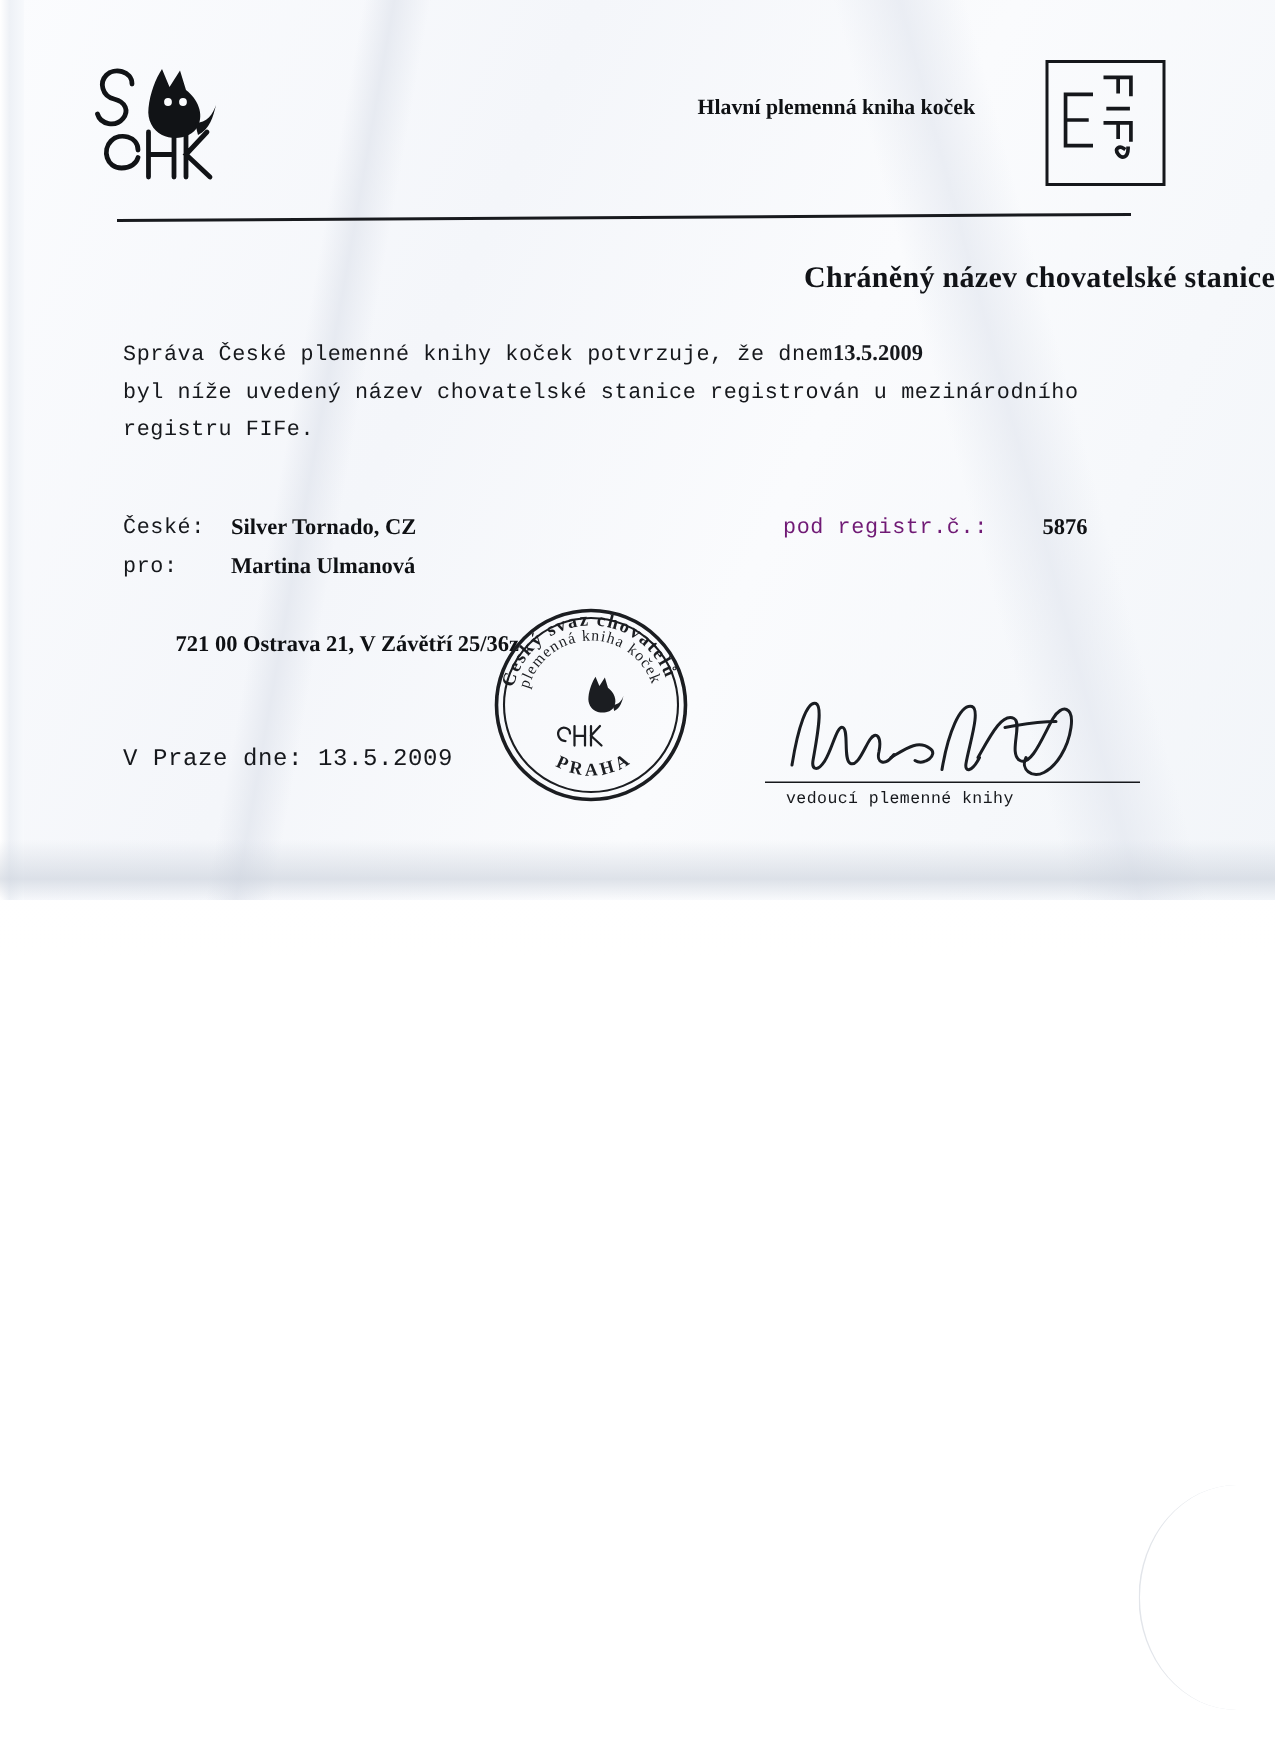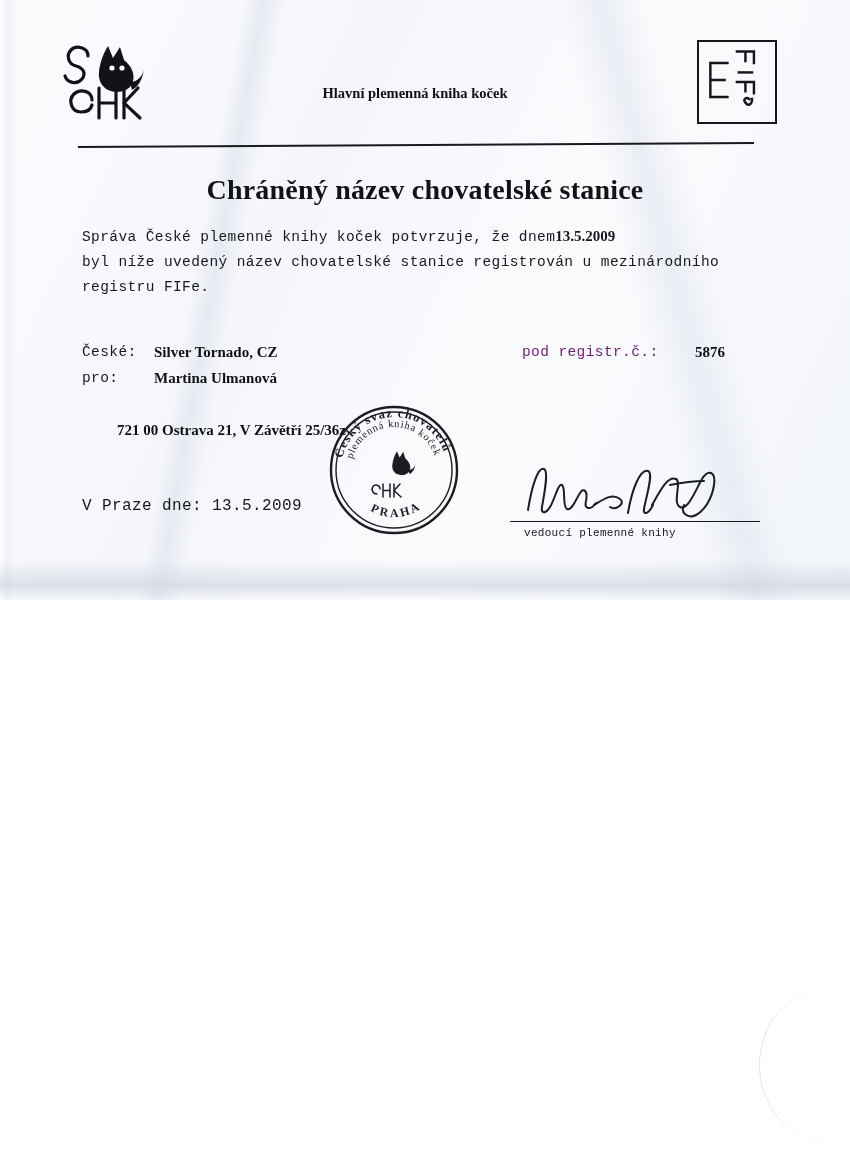--- a/index.html
+++ b/index.html
@@ -94,7 +94,8 @@
     font-size: 14.5px;
     font-weight: bold;
     color: #0f1114;
-    margin-top: 27px;
+    margin-top: 6px;
+    text-align: right;
   }
   #fife-logo {
     position: absolute;

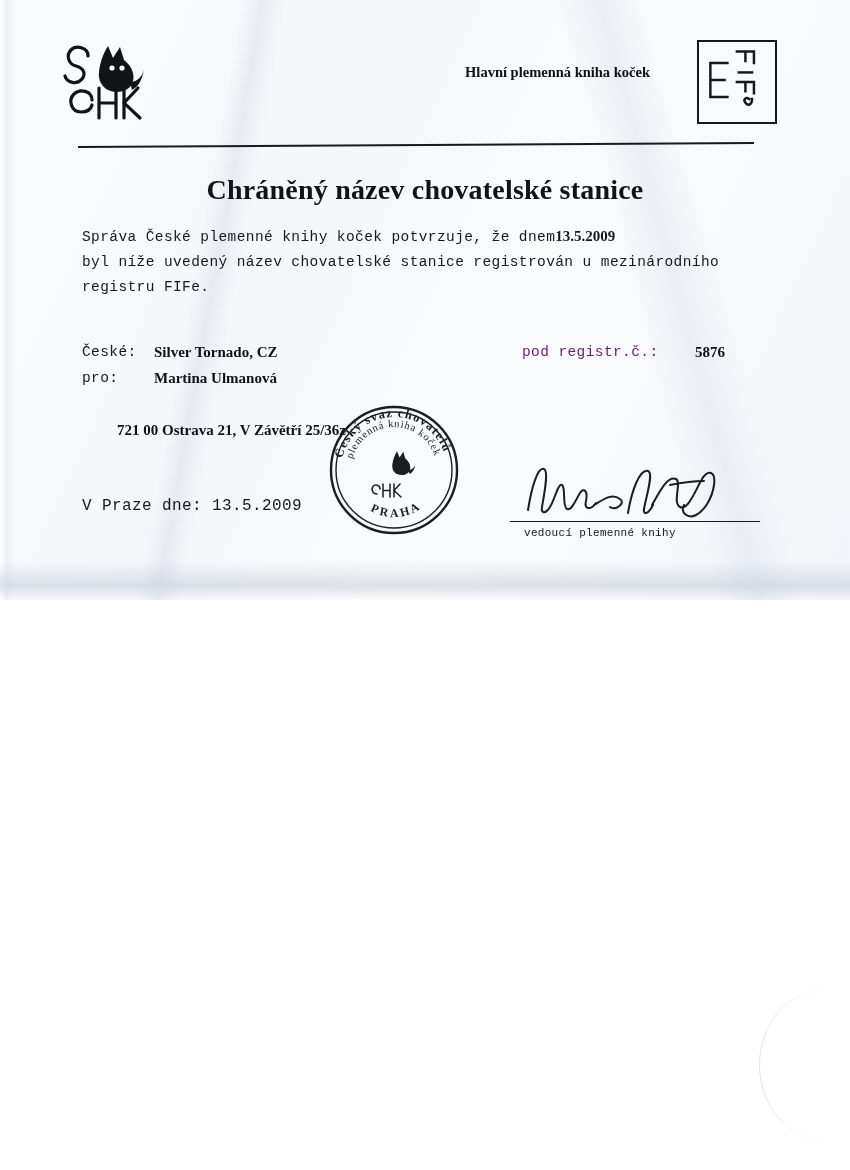--- a/index.html
+++ b/index.html
@@ -120,8 +120,8 @@
     left: 0;
     top: 174px;
     width: 850px;
-    text-align: center;
-    font-size: 28px;
+    text-align: right;
+    font-size: 20px;
     font-weight: bold;
     color: #111317;
     letter-spacing: 0.2px;

